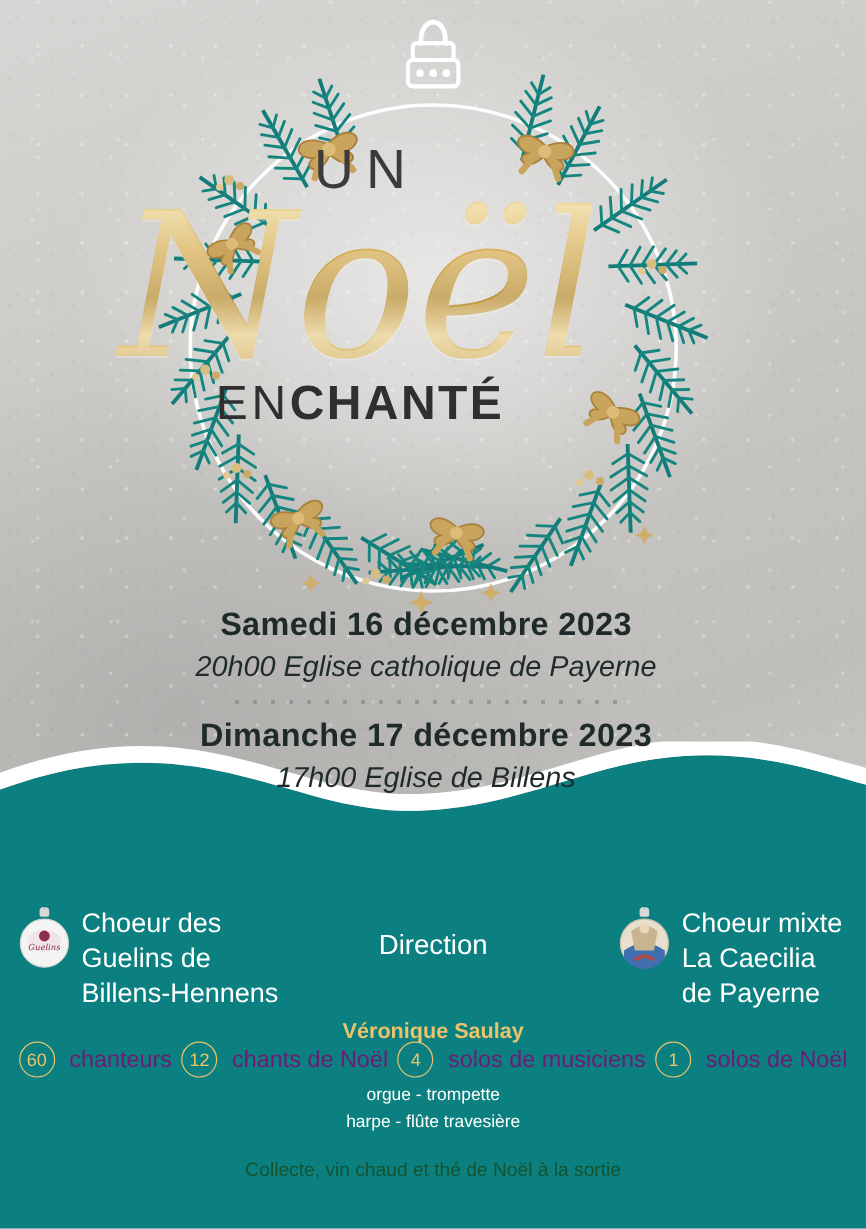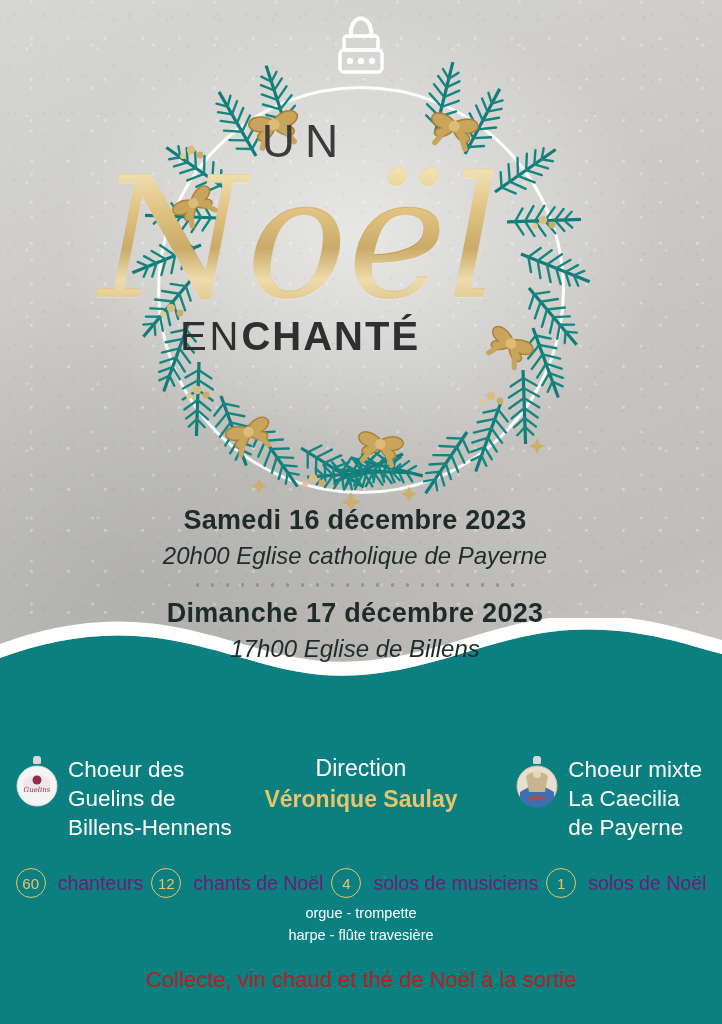--- a/index.html
+++ b/index.html
@@ -197,7 +197,7 @@
     position: absolute;
     left: 50%;
     transform: translateX(-50%);
-    top: 12px;
+    top: 31px;
     text-align: center;
   }
   .direction .lead {

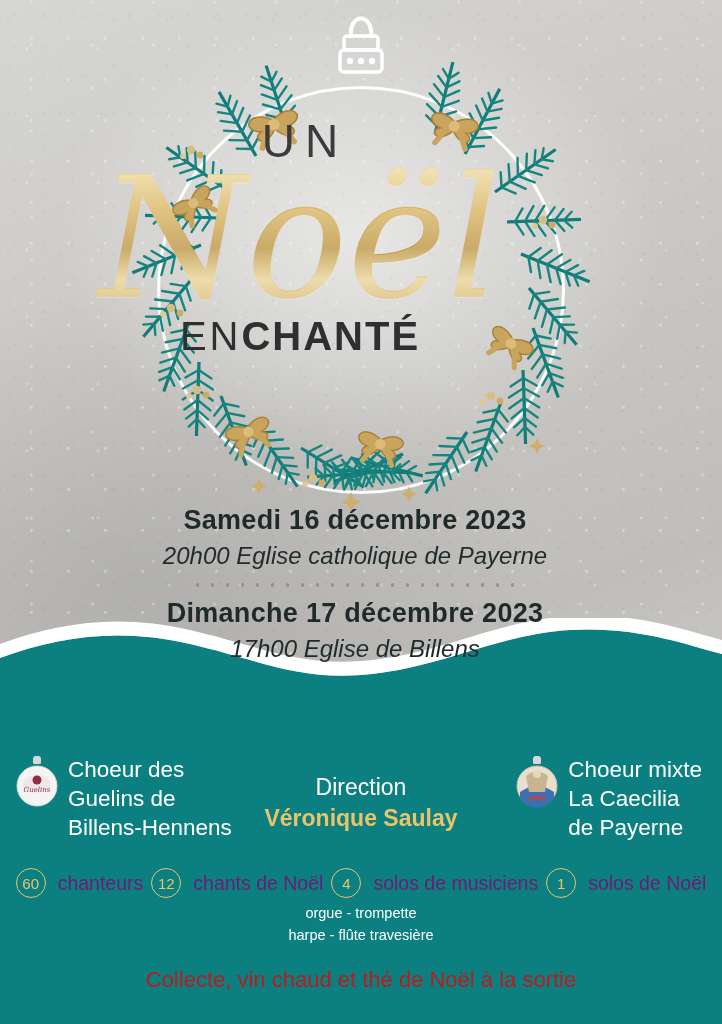--- a/index.html
+++ b/index.html
@@ -206,10 +206,11 @@
     line-height: 1.3;
   }
   .direction .name {
-    font-size: 23px;
+    font-size: 18px;
     color: #e9c46a;
     font-weight: 700;
     line-height: 1.35;
+    margin-top: 44px;
   }
 
   

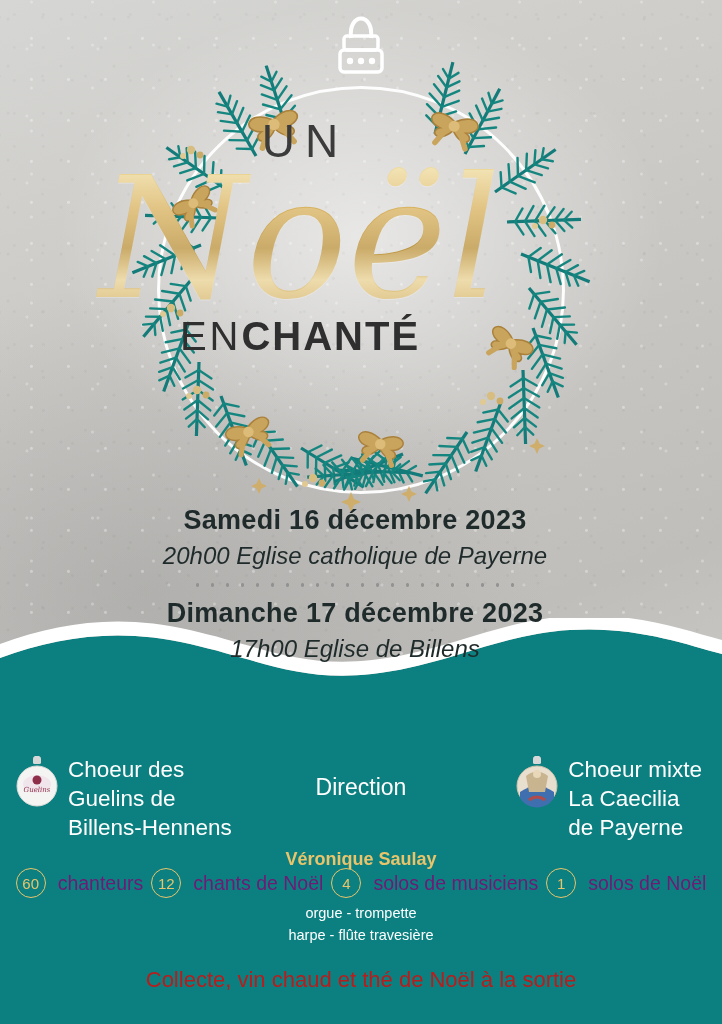--- a/index.html
+++ b/index.html
@@ -259,8 +259,8 @@
     top: 967px;
     width: 722px;
     text-align: center;
-    color: #b91c1c;
-    font-size: 22px;
+    color: #14532d;
+    font-size: 16px;
     z-index: 7;
   }
 </style>

